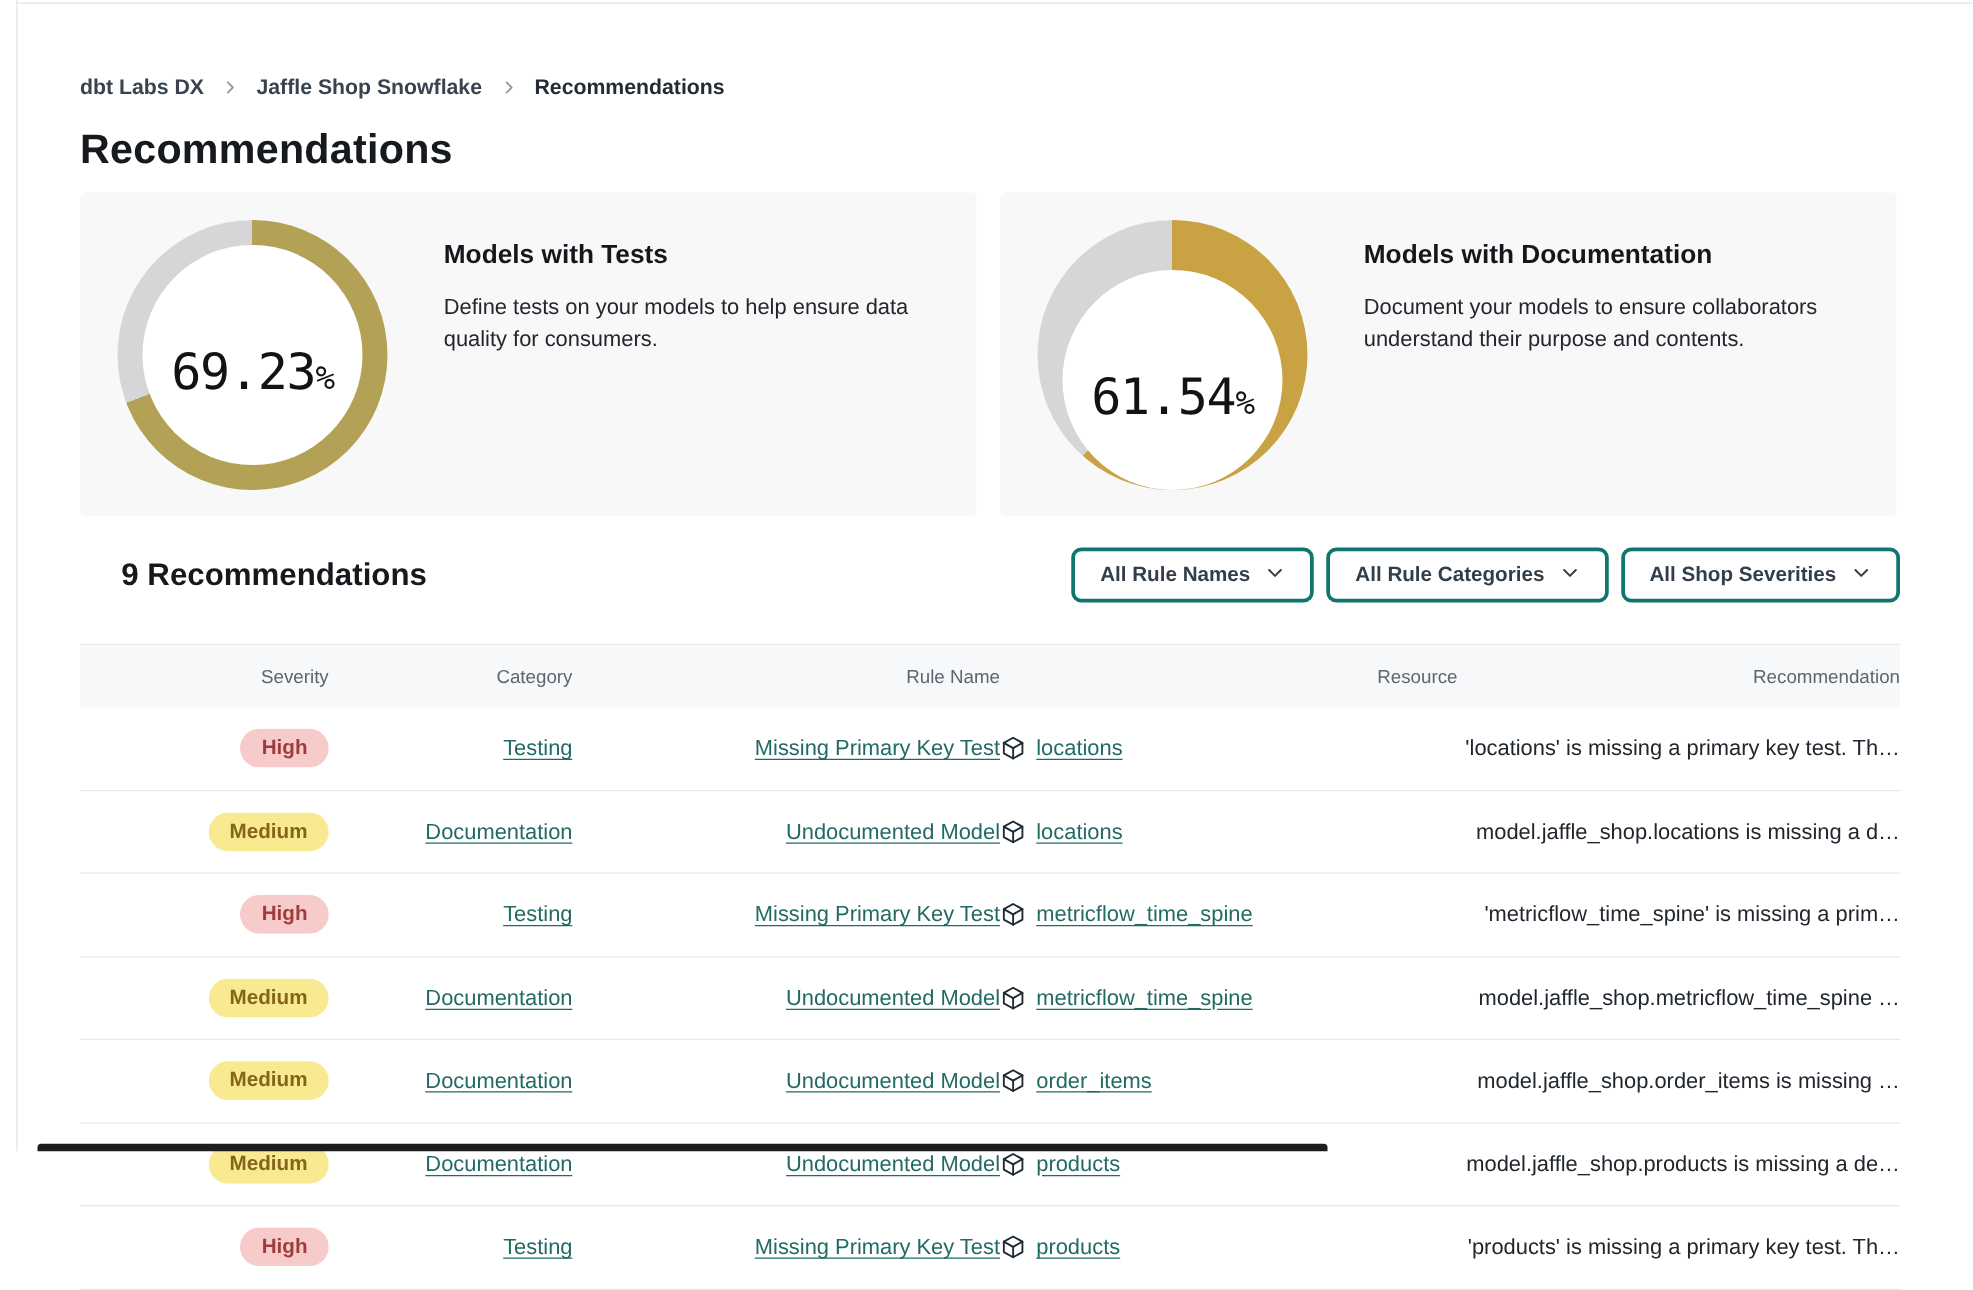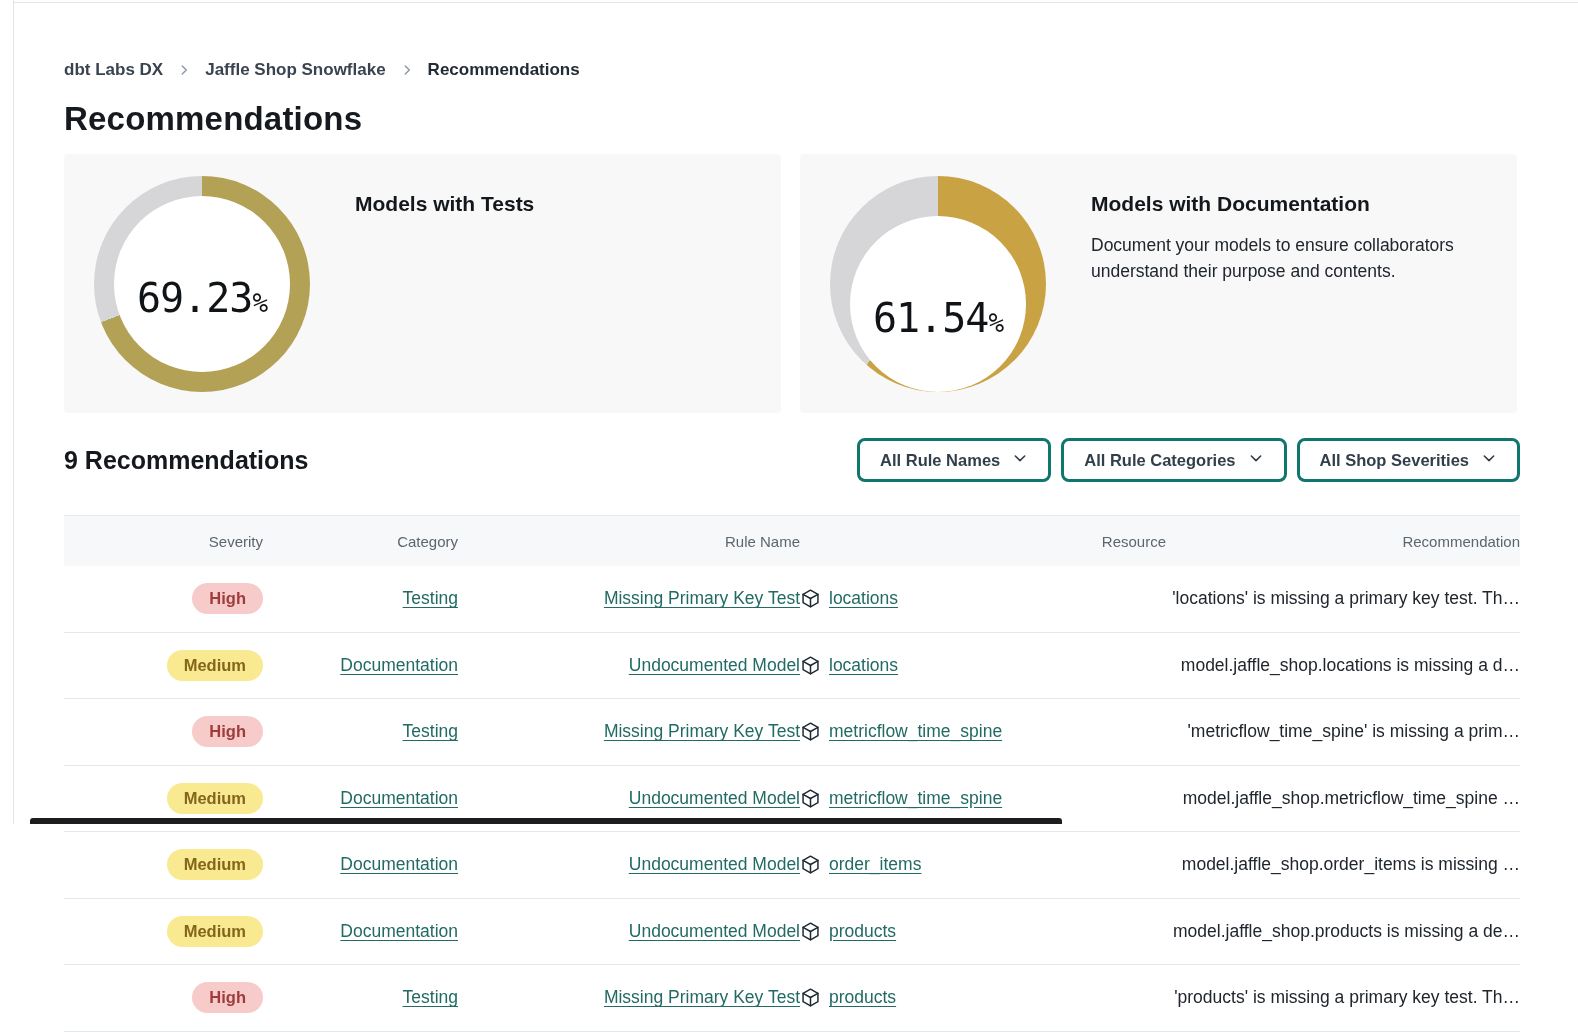--- a/index.html
+++ b/index.html
@@ -5,7 +5,7 @@
   * { margin:0; padding:0; box-sizing:border-box; }
   html,body { width:1578px; height:1032px; background:#ffffff; overflow:hidden;
               font-family:"Liberation Sans", sans-serif; color:#1f2933; }
-  .page { position:relative; width:1578px; height:824px; background:#ffffff; }
+  .page { position:relative; width:1578px; height:921px; background:#ffffff; }
 
   
   .v-edge { position:absolute; left:13px; top:0; bottom:0; width:1px; background:#e2e4e8; }

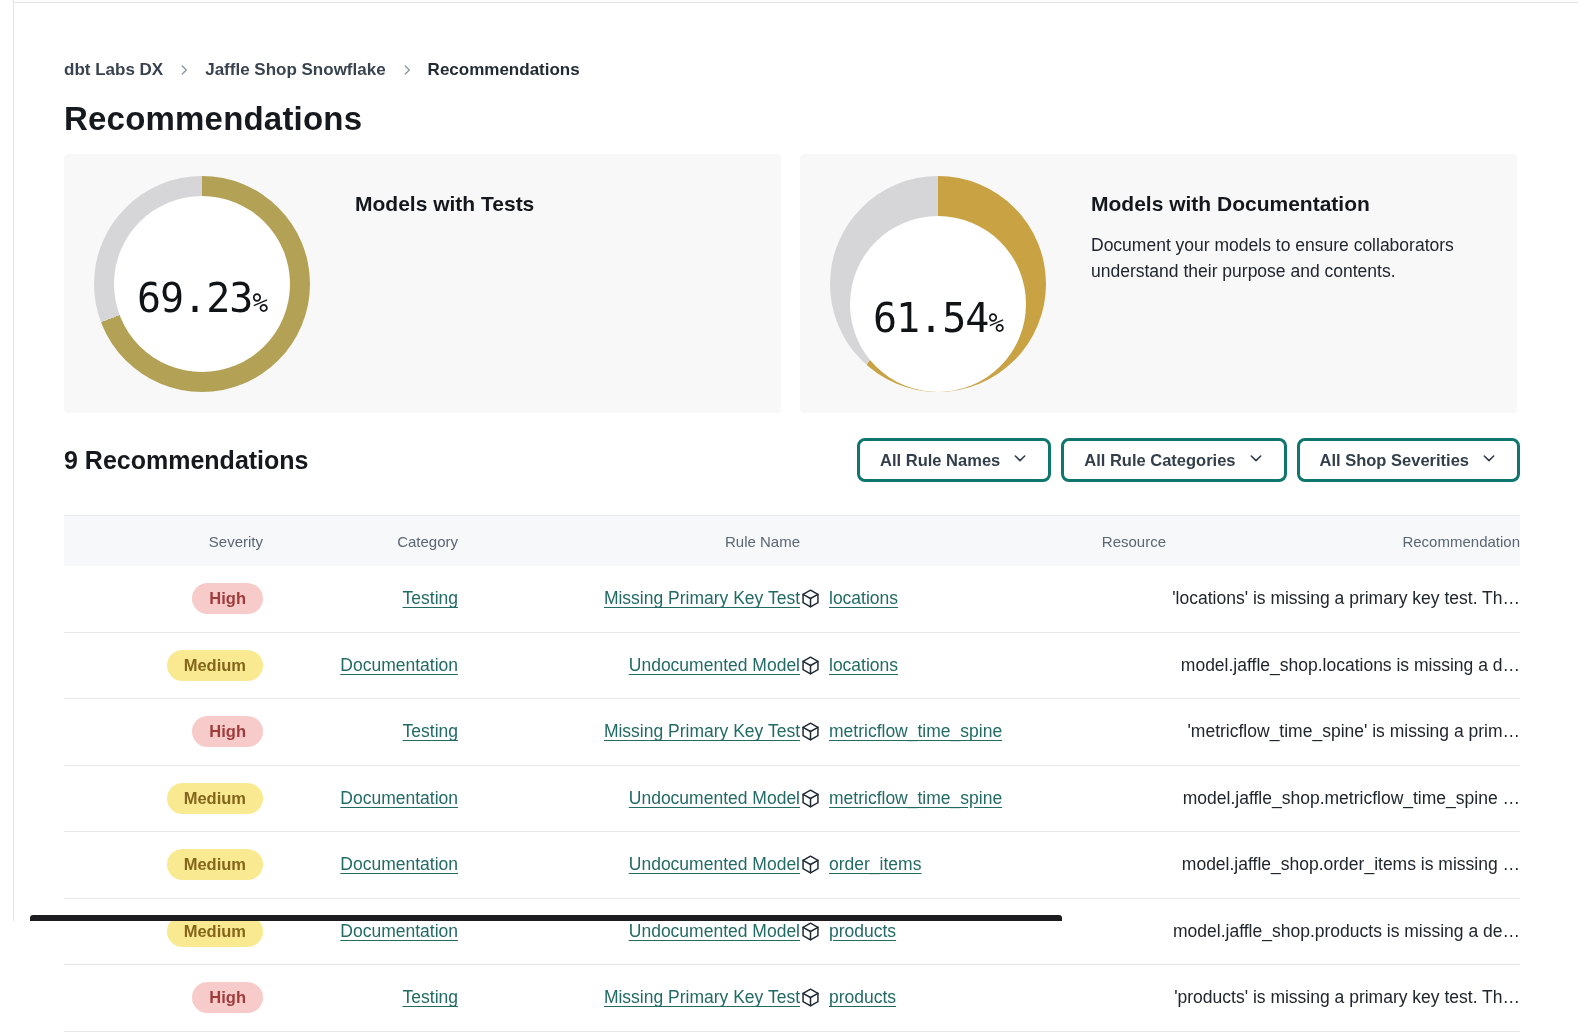--- a/index.html
+++ b/index.html
@@ -101,6 +101,7 @@
         </div>
         <div class="card-text">
           <div class="card-title">Models with Tests</div>
+          <p class="card-desc">Define tests on your models to help ensure data quality for consumers.</p>
         </div>
       </div>
 

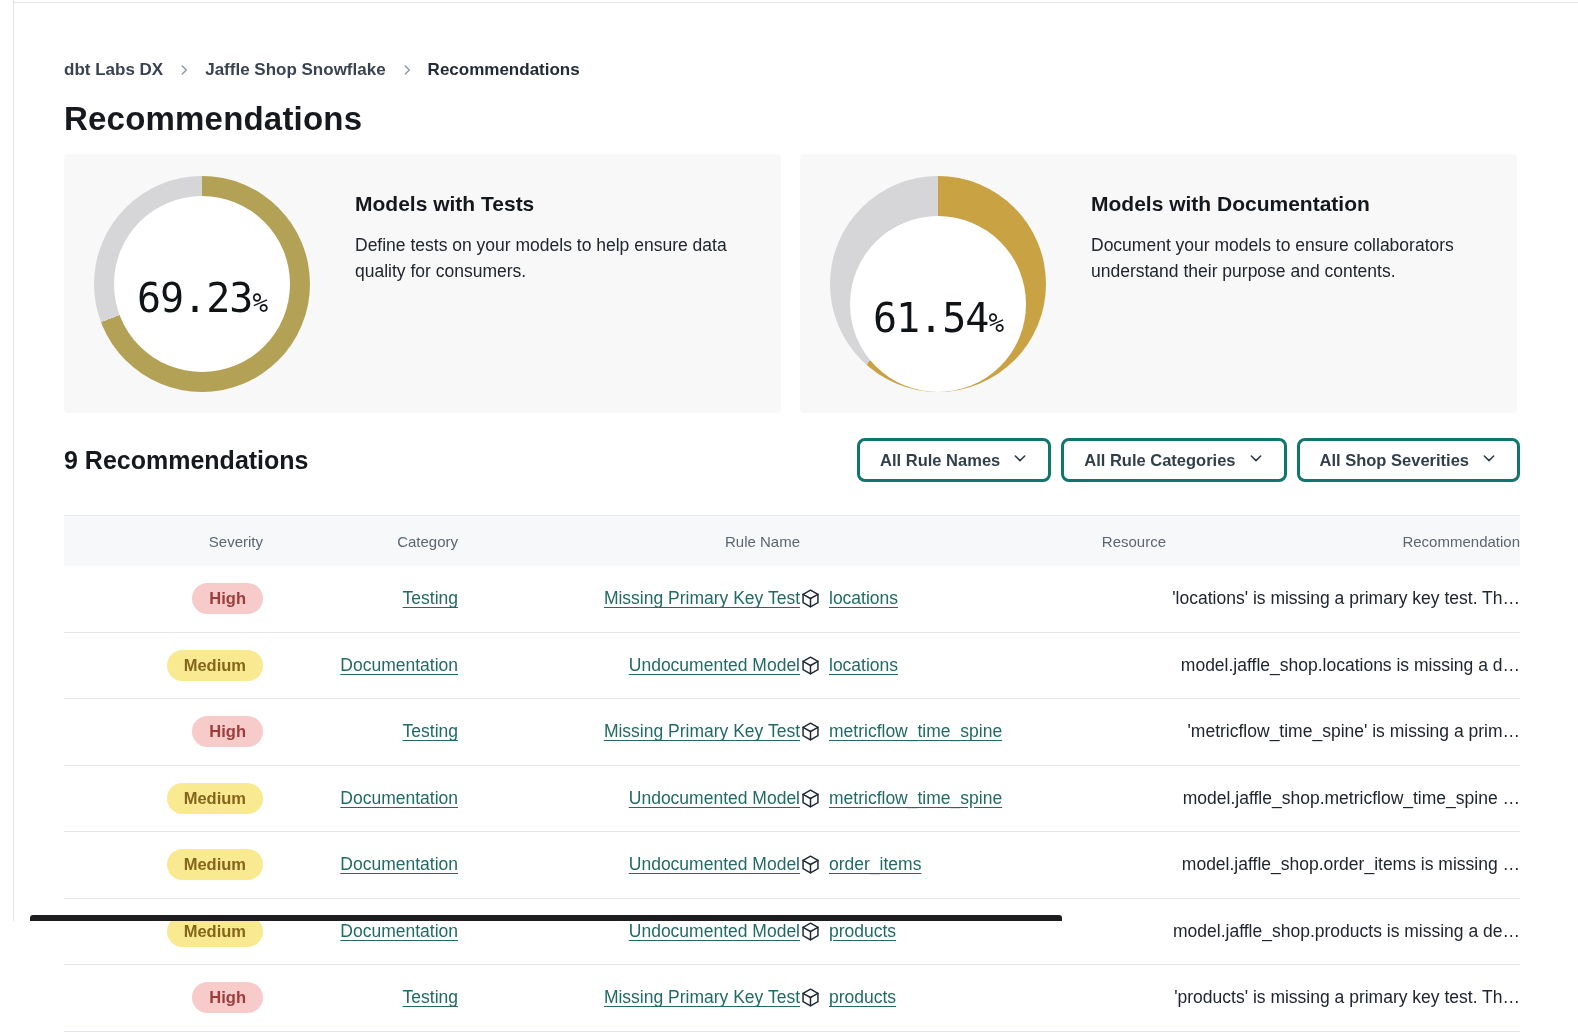--- a/index.html
+++ b/index.html
@@ -37,7 +37,7 @@
   .card-desc { margin-top:16px; font-size:17.5px; line-height:1.5; color:#20262d; max-width:450px; }
 
   
-  .list-header-row { display:flex; align-items:center; justify-content:space-between; margin-top:25px; }
+  .list-header-row { display:flex; align-items:center; justify-content:space-between; margin-top:25px;margin-left:33px; }
   .count-title { font-size:25px; font-weight:700; color:#15191d; }
   .filters { display:flex; gap:10px; }
   .filter-btn { height:44px; padding:0 20px; background:#ffffff; border:3px solid #0f766e;

